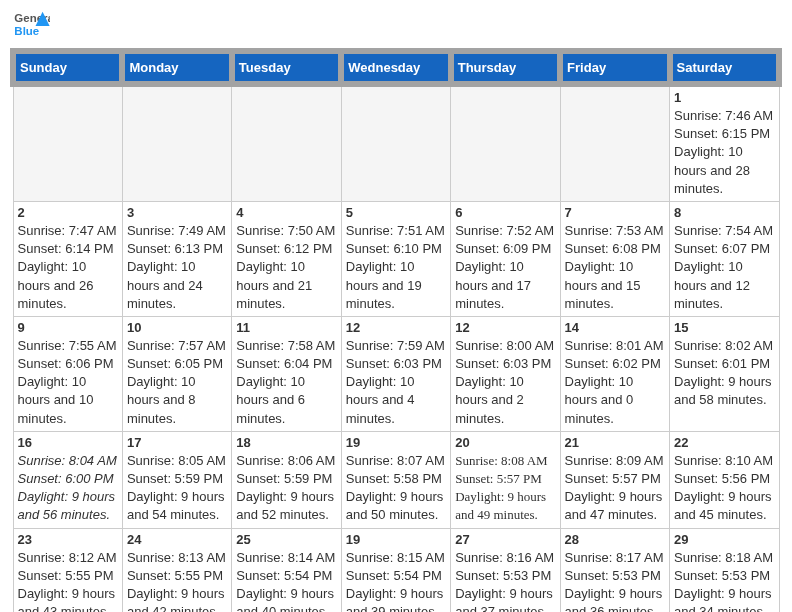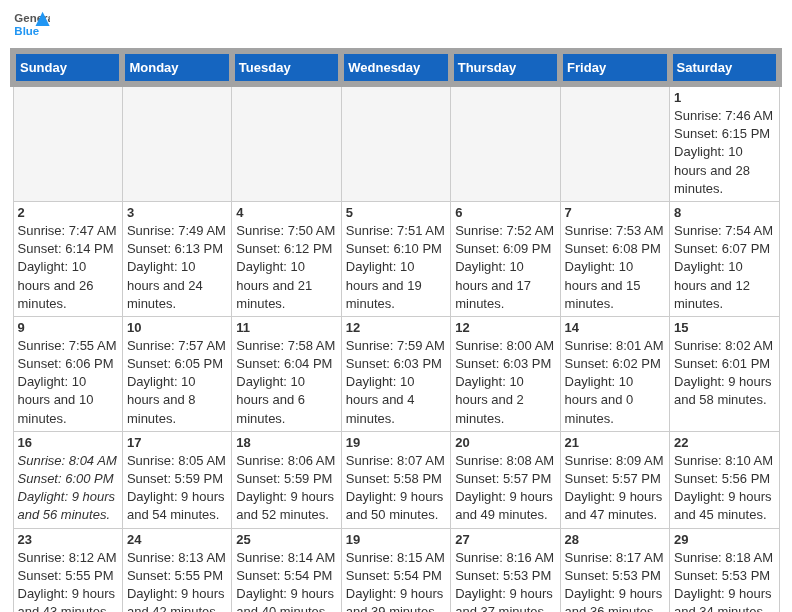--- a/index.html
+++ b/index.html
@@ -239,7 +239,7 @@
         </td>
         <td>
           <span class="day-number">20</span>
-          <div class="day-info" style="white-space: pre-line;">Sunrise: 8:08 AM
+          <div class="day-info" style="white-space: pre-line; font-family: Liberation Serif, serif;">Sunrise: 8:08 AM
 Sunset: 5:57 PM
 Daylight: 9 hours and 49 minutes.</div>
         </td>

